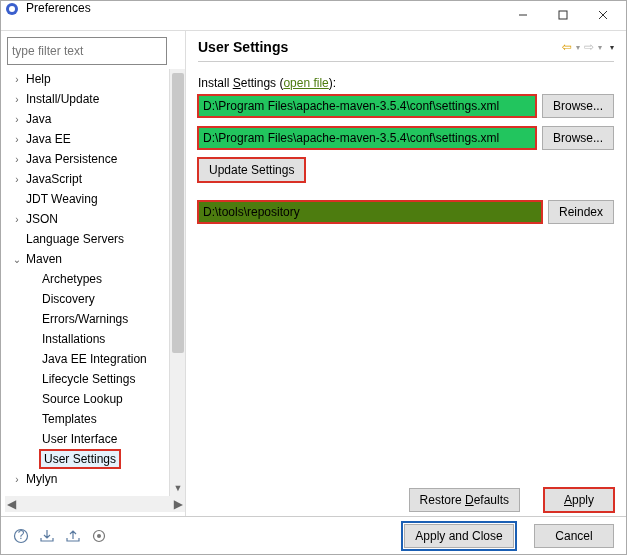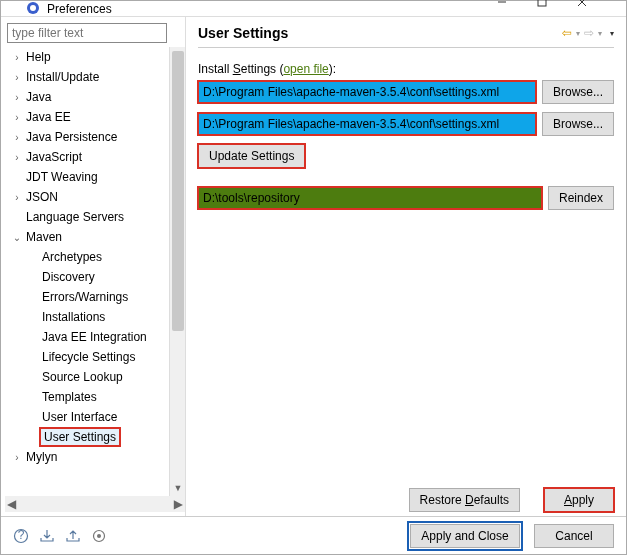--- a/index.html
+++ b/index.html
@@ -5,7 +5,7 @@
 * { box-sizing: border-box; font-family: "Segoe UI", Tahoma, sans-serif; font-size: 12px; }
 body { margin: 0; background: #fff; }
 .window { width: 627px; height: 555px; border: 1px solid #aaa; background: #fff; display: flex; flex-direction: column; }
-.titlebar { height: 16px; display: flex; align-items: flex-end; padding: 0 24px; border-bottom: 1px solid #ddd; }
+.titlebar { height: 30px; display: flex; align-items: flex-start; padding: 0 3px; border-bottom: 1px solid #ddd; }
 .titlebar .icon { width: 16px; height: 16px; margin-right: 6px; }
 .titlebar .title { flex: 1; }
 .titlebar .winbtn { width: 40px; height: 28px; display: flex; align-items: center; justify-content: center; cursor: pointer; }

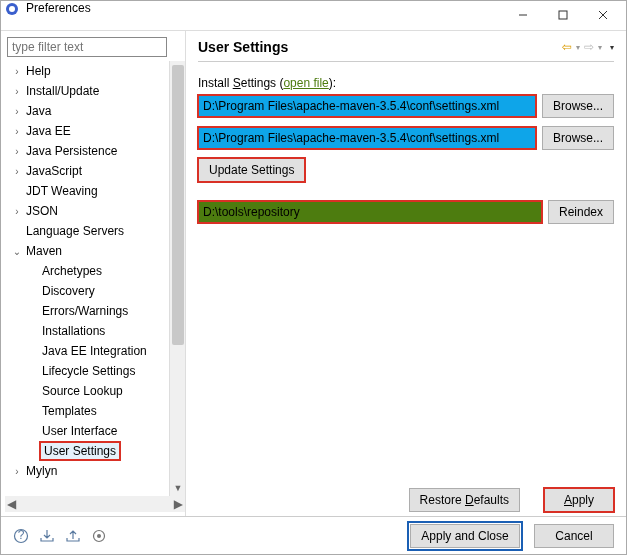--- a/index.html
+++ b/index.html
@@ -11,7 +11,7 @@
 .titlebar .winbtn { width: 40px; height: 28px; display: flex; align-items: center; justify-content: center; cursor: pointer; }
 .content { flex: 1; display: flex; overflow: hidden; }
 .sidebar { width: 185px; border-right: 1px solid #ddd; display: flex; flex-direction: column; padding: 4px 0 4px 4px; }
-.filter { width: 160px; height: 20px; border: 1px solid #888; padding: 2px 4px; color: #888; margin: 2px 0 4px 2px; }
+.filter { width: 160px; height: 28px; border: 1px solid #888; padding: 2px 4px; color: #888; margin: 2px 0 4px 2px; }
 .tree-wrap { flex: 1; overflow: hidden; position: relative; display: flex; }
 .tree { flex: 1; overflow: hidden; padding-right: 4px; }
 .tree-item { display: flex; align-items: center; height: 20px; cursor: pointer; padding-left: 6px; }

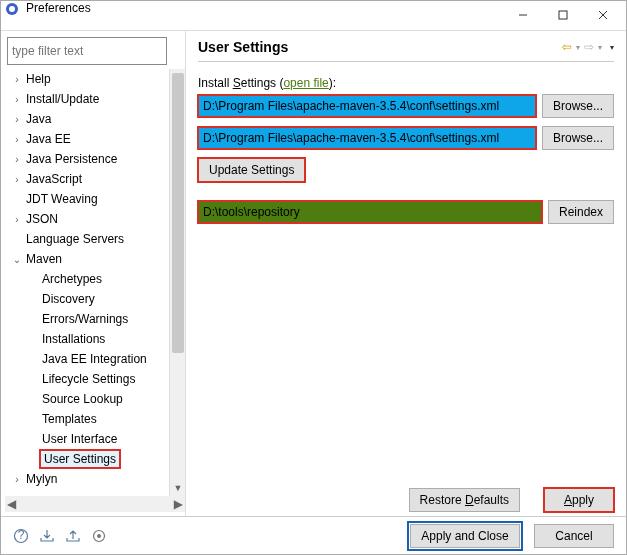--- a/index.html
+++ b/index.html
@@ -33,7 +33,7 @@
 .field-label .link { color: #4d7c0f; text-decoration: underline; cursor: pointer; }
 .underline-letter { text-decoration: underline; }
 .field-row { display: flex; gap: 6px; margin-bottom: 8px; align-items: center; }
-.field-row input[type=text] { flex: 1; height: 22px; border: 1px solid #888; padding: 2px 4px; background: #0ea5e9; }
+.field-row input[type=text] { flex: 1; height: 22px; border: 1px solid #888; padding: 2px 4px; background: #22c55e; }
 .field-row input.readonly { background: #4d7c0f; }
 .btn { height: 24px; padding: 0 10px; border: 1px solid #adadad; background: #e1e1e1; cursor: pointer; }
 .hl-red { outline: 2px solid #d93025; outline-offset: -1px; }

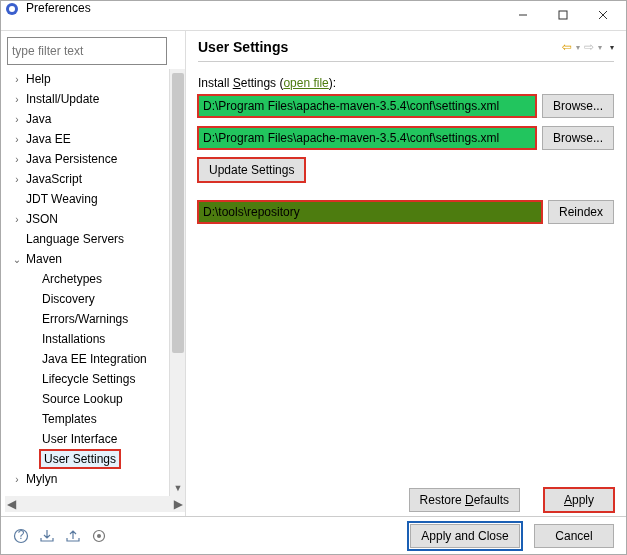--- a/index.html
+++ b/index.html
@@ -44,7 +44,7 @@
 .footer { height: 38px; border-top: 1px solid #ccc; display: flex; align-items: center; padding: 0 12px; gap: 8px; }
 .footer .icons { display: flex; gap: 10px; color: #5a7aa0; }
 .footer .icons span { cursor: pointer; display: inline-flex; }
-.footer .right { margin-left: auto; display: flex; gap: 14px; }
+.footer .right { margin-left: auto; display: flex; gap: 20px; }
 .local-label { margin-top: 16px; margin-bottom: 4px; }
 svg { display: block; }
 </style>

